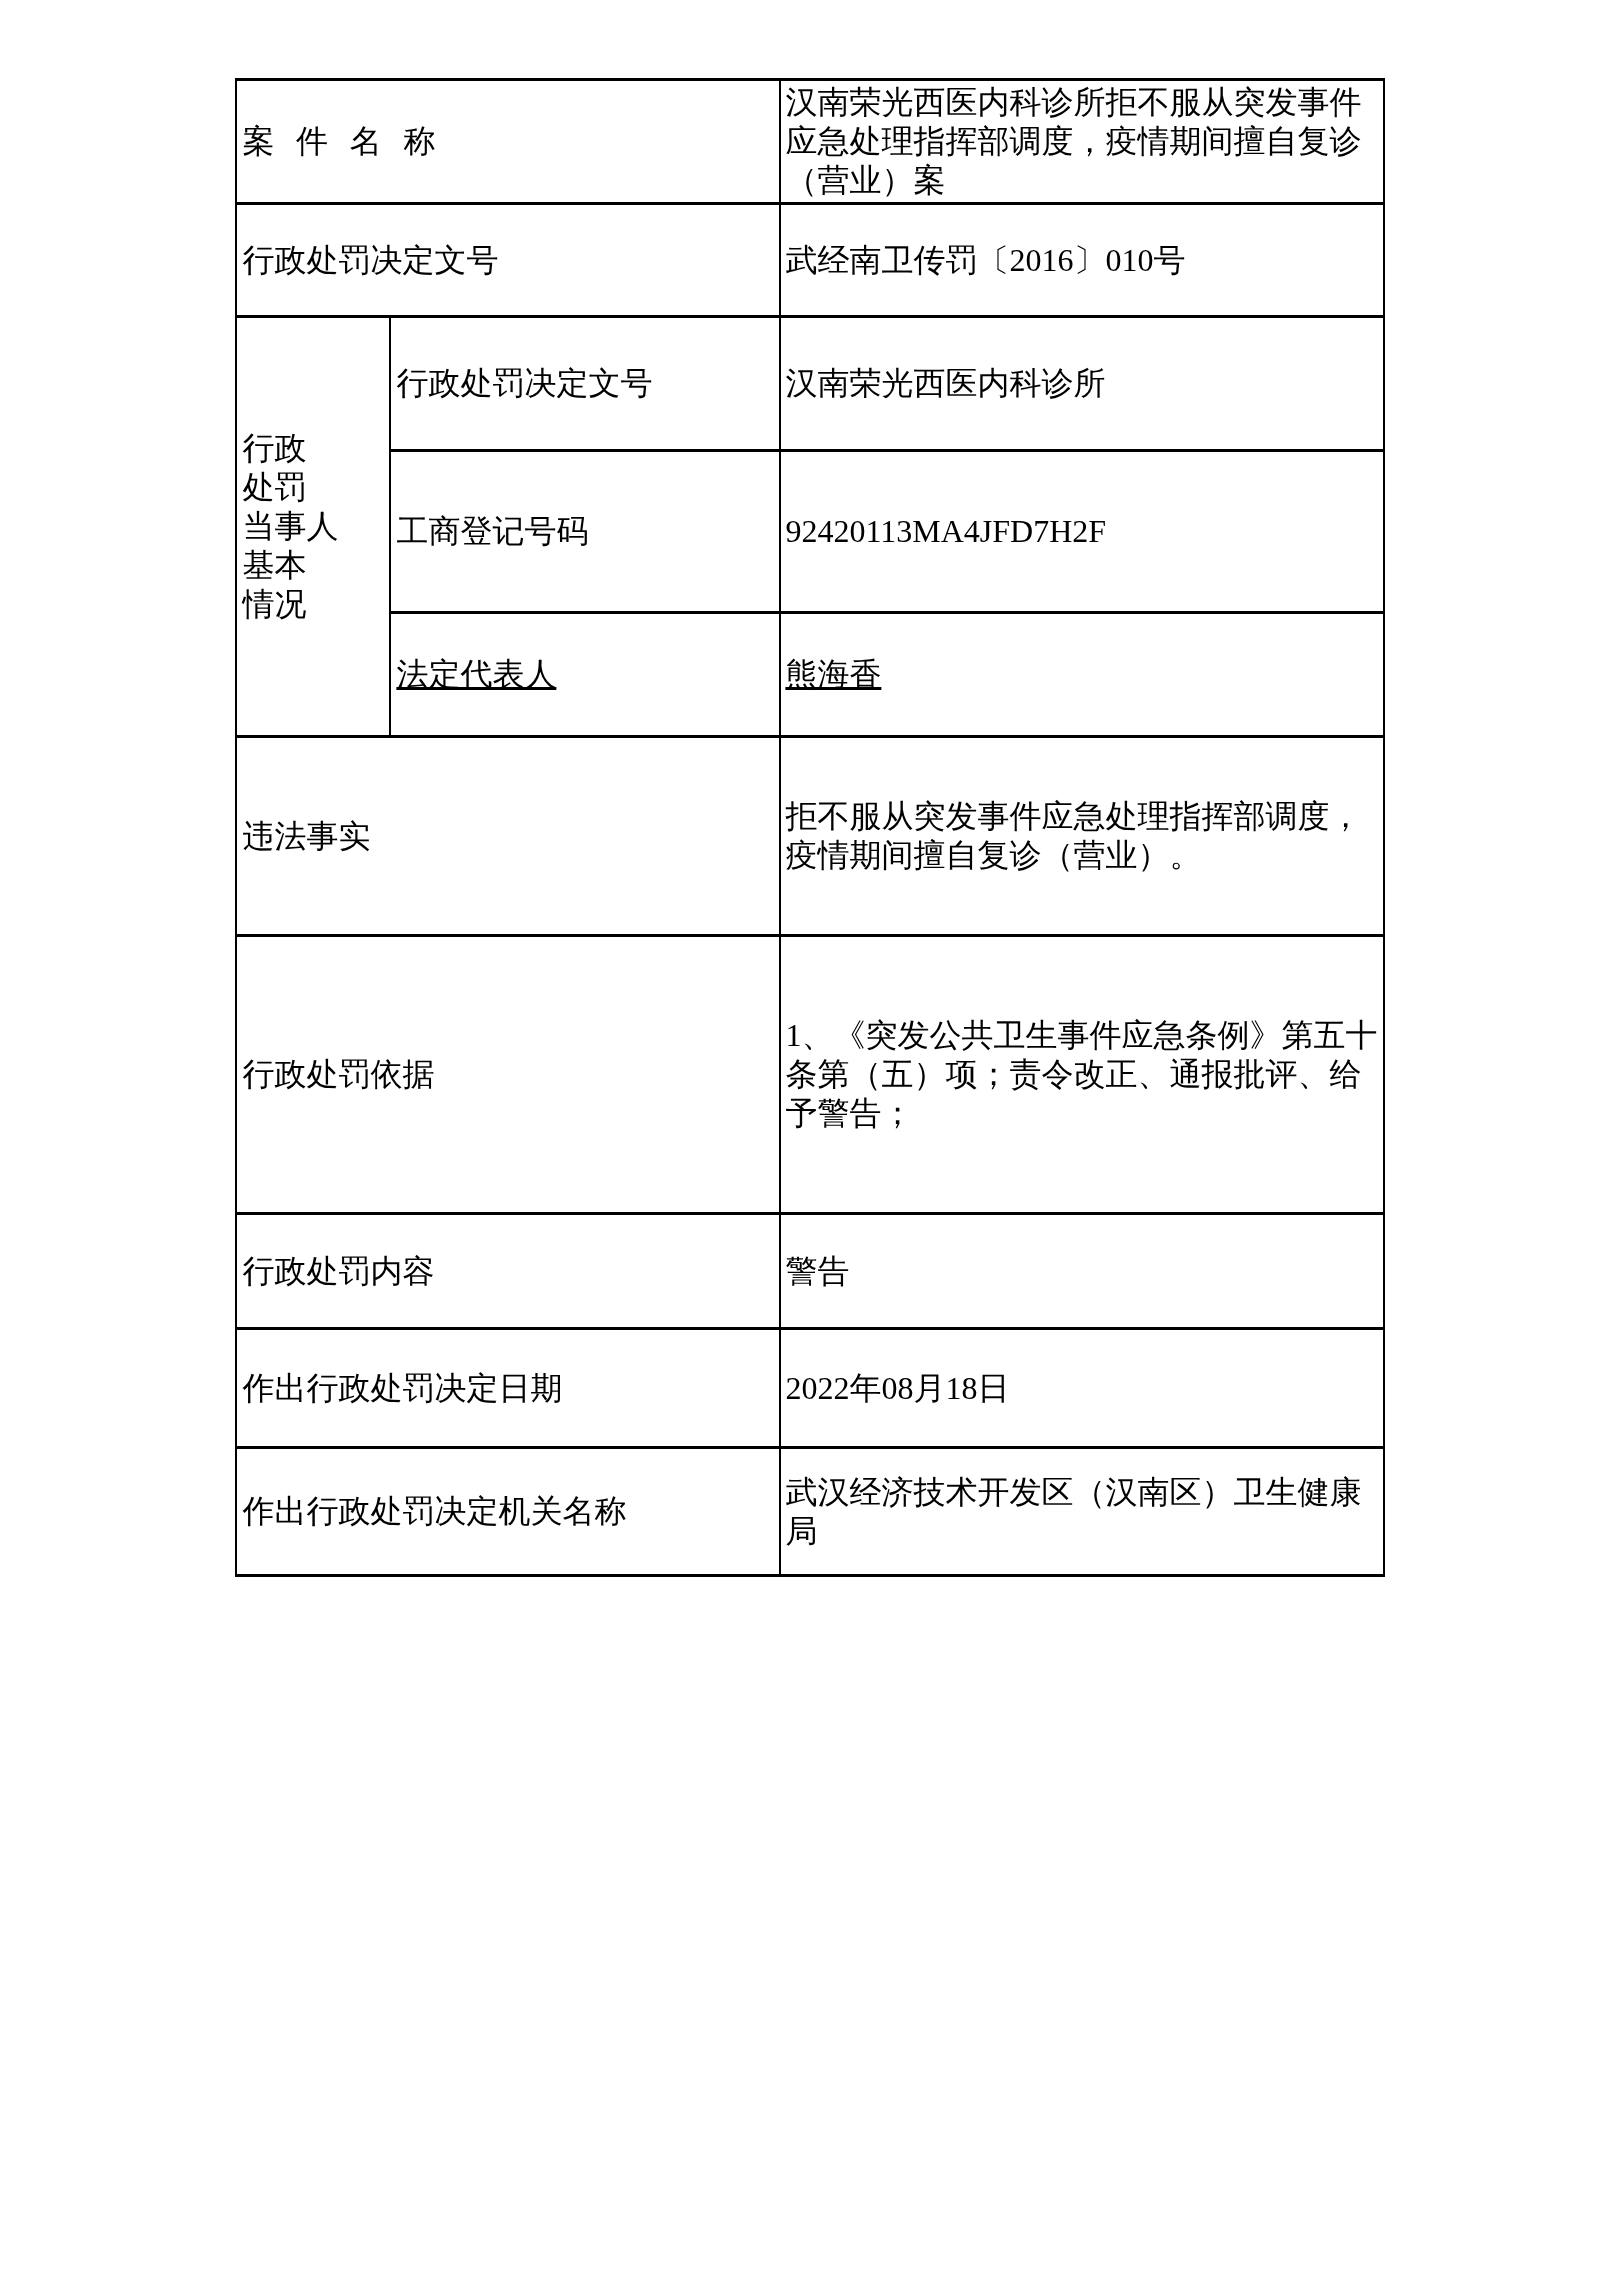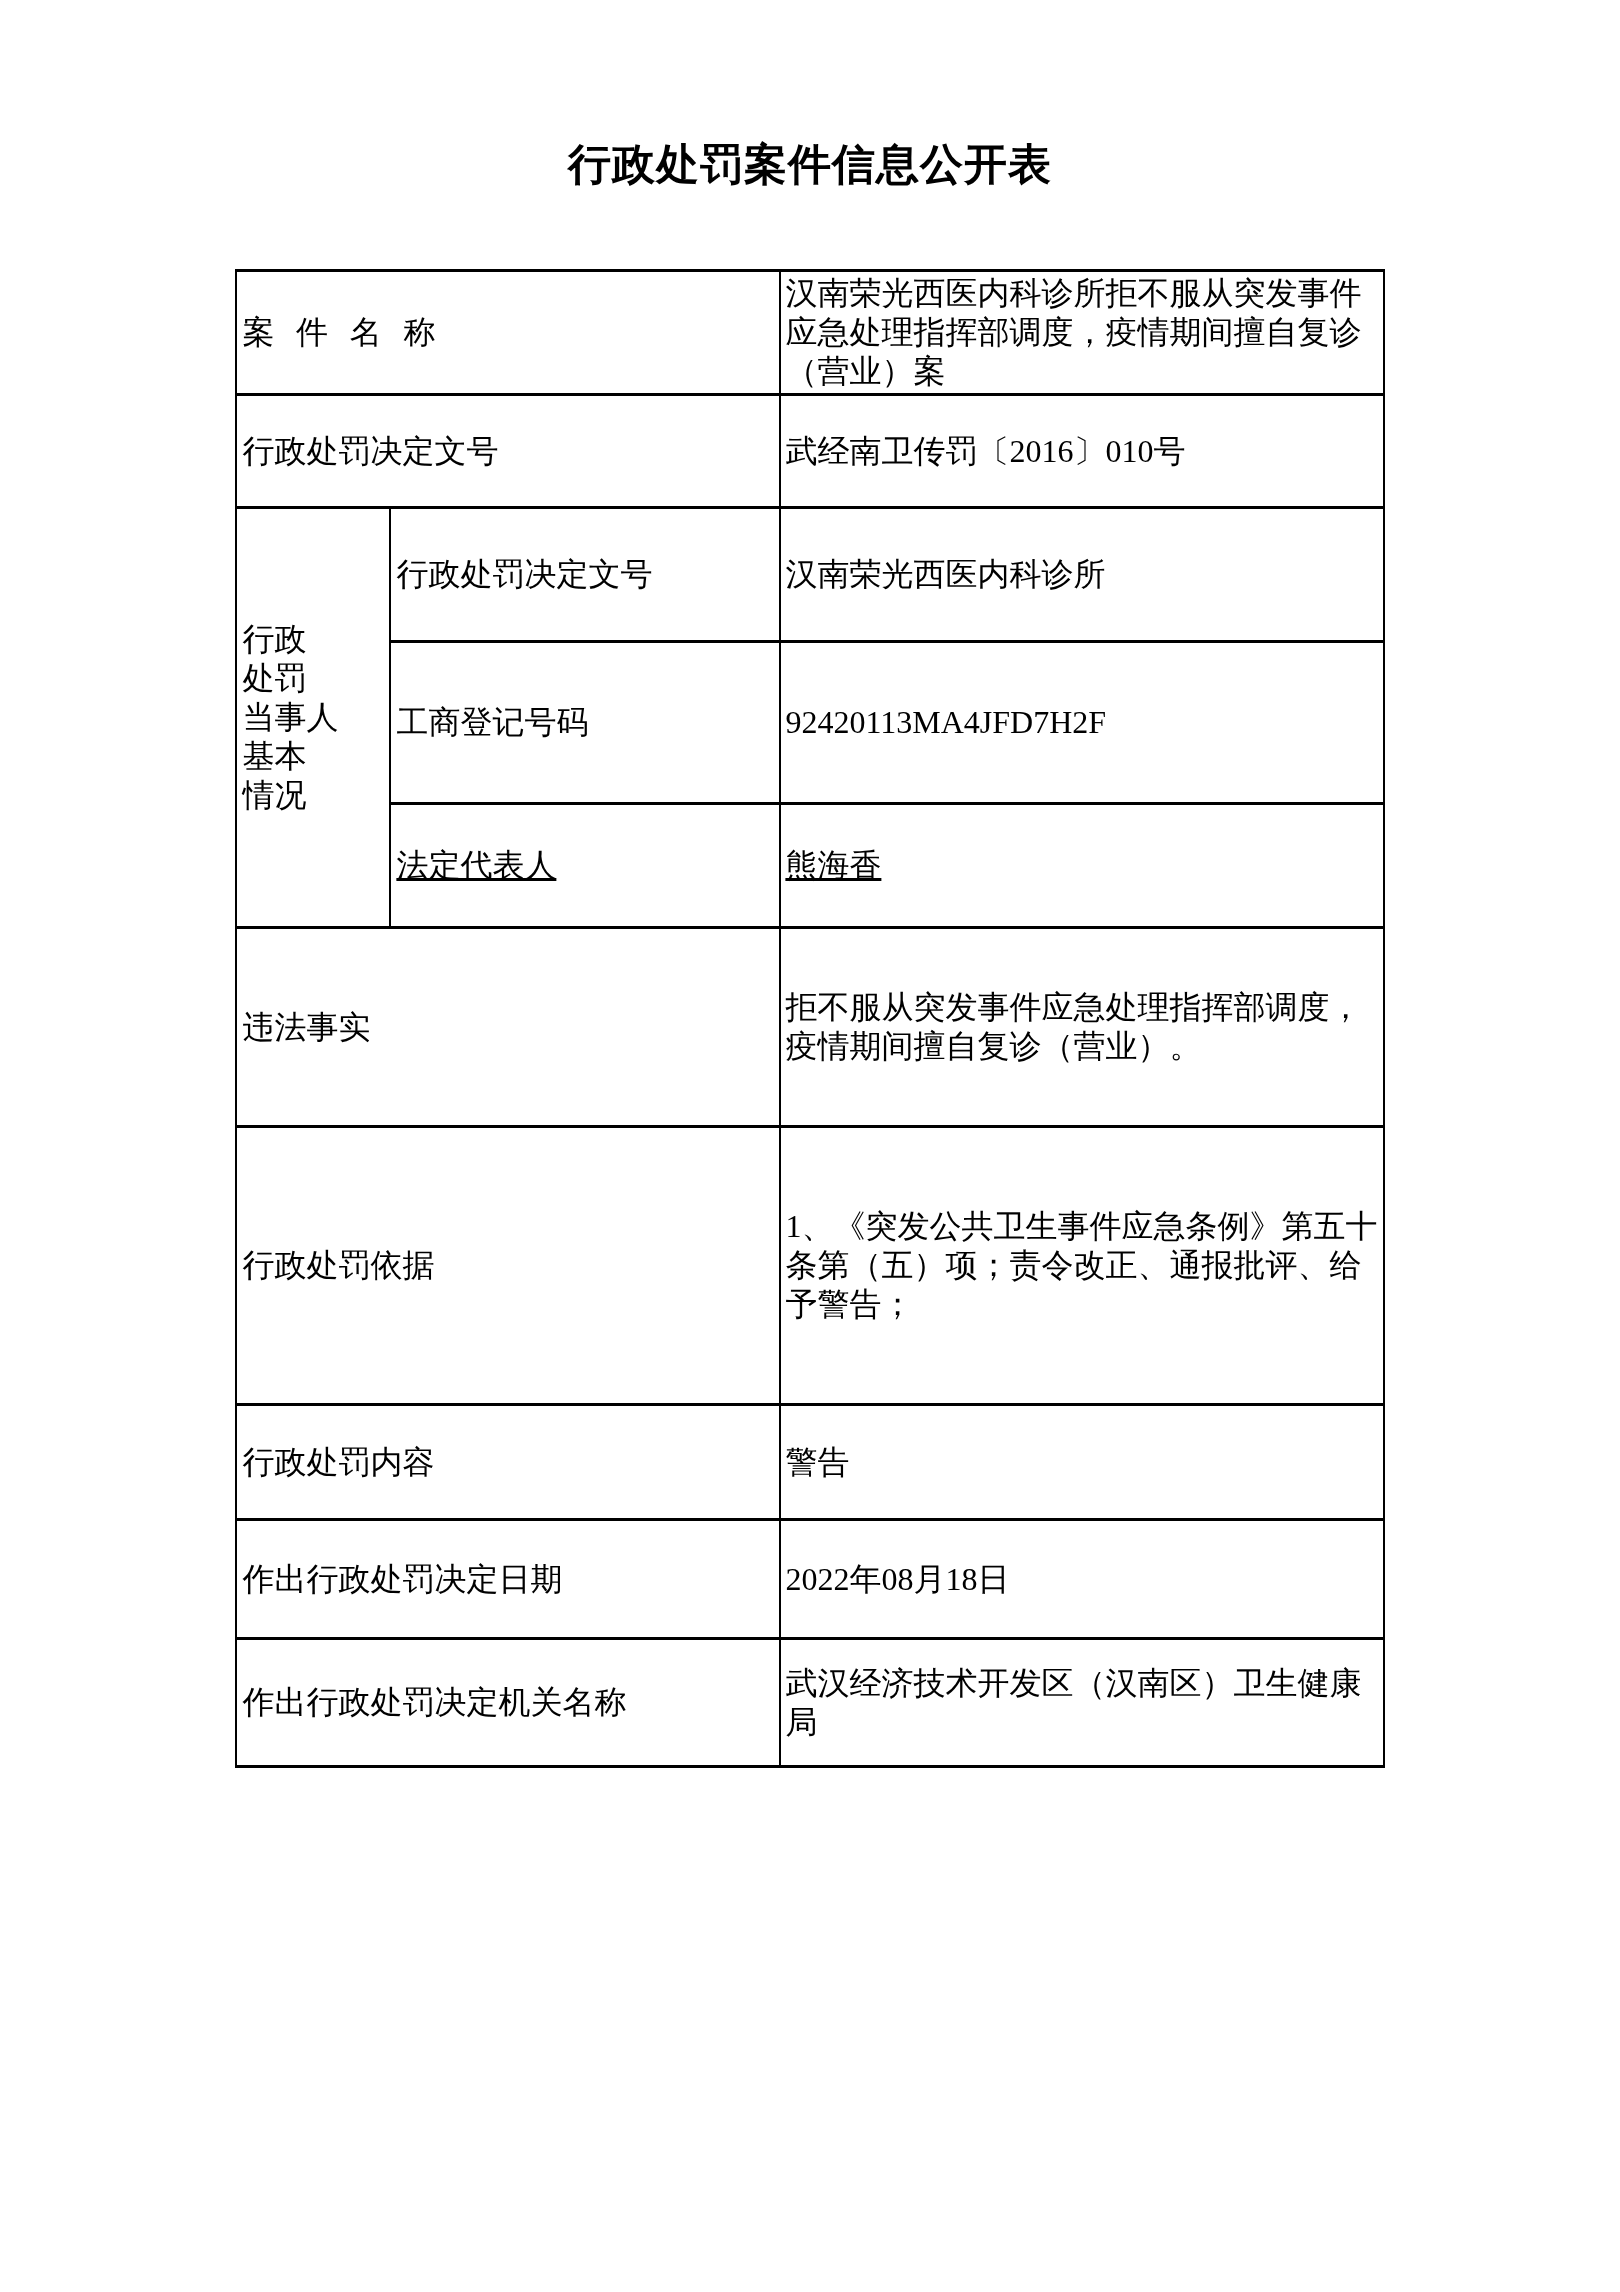--- a/index.html
+++ b/index.html
@@ -61,7 +61,6 @@
 
 <div class="page">
 
-  <div class="doc-title">行政处罚案件信息公开表</div>
 
   <table class="penalty-table">
     <colgroup>

